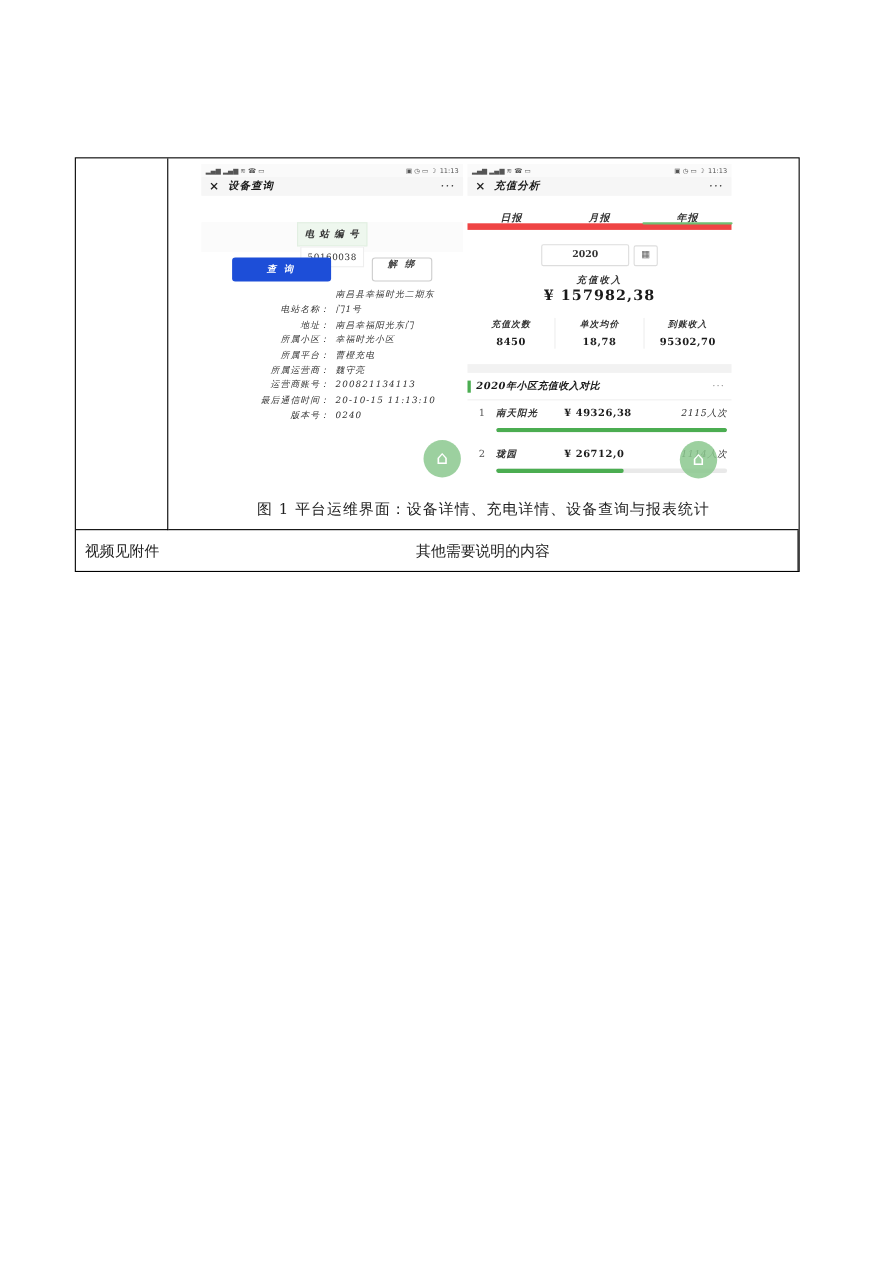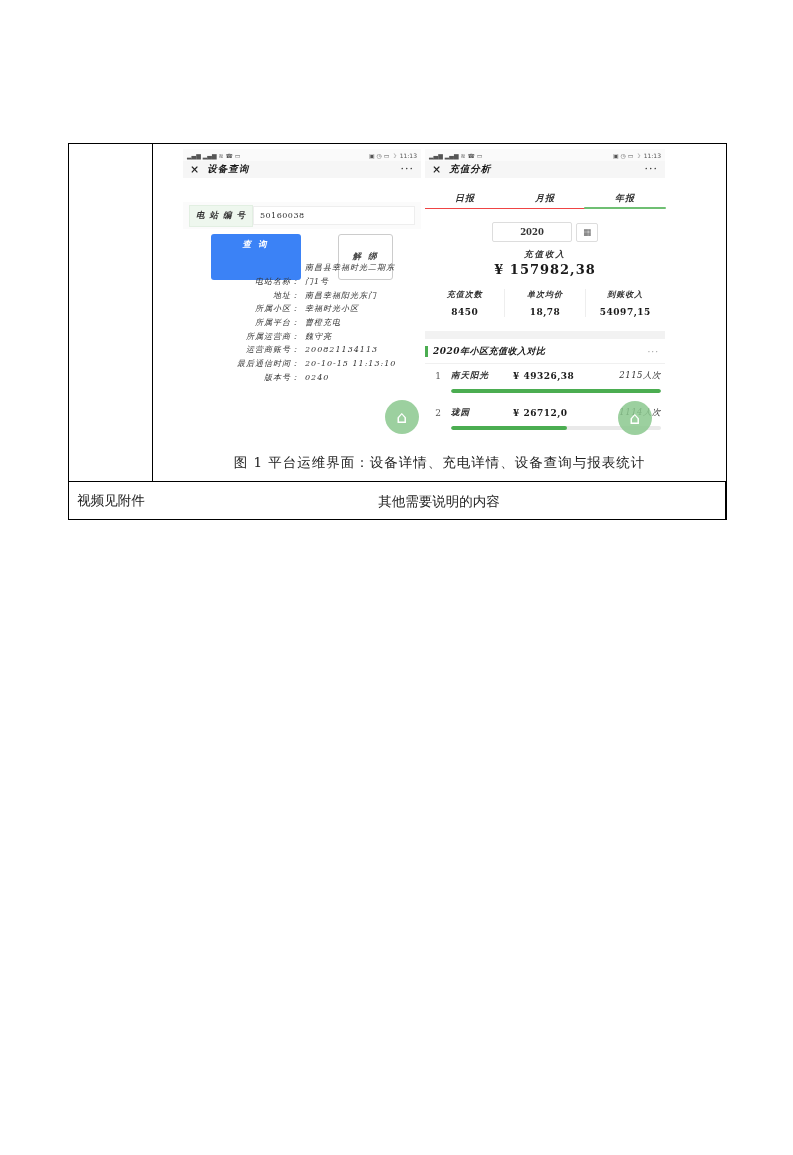--- a/index.html
+++ b/index.html
@@ -75,7 +75,7 @@
 
   
   .tabs { position:absolute; top:37px; left:0; right:0; height:23px; display:flex;
-    border-bottom:1px solid #ef4444; }
+    border-bottom:6px solid #ef4444; }
   .tab { flex:1; text-align:center; font-size:9px; color:#333; font-weight:bold;
     padding-top:6px; letter-spacing:1px; font-style:italic; position:relative; }
   .tab.active::after { content:""; position:absolute; left:50%; transform:translateX(-50%);

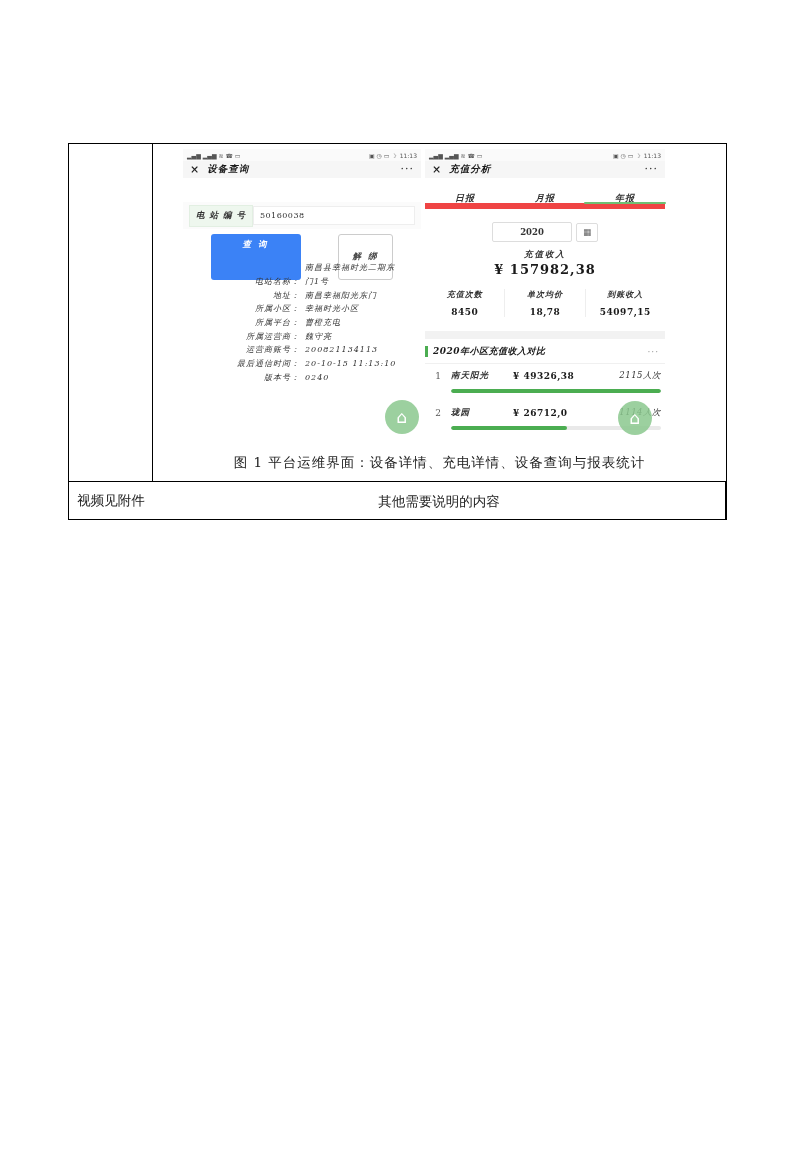--- a/index.html
+++ b/index.html
@@ -47,7 +47,7 @@
   .gtitle { width:100%; text-align:center; color:#fff; font-weight:bold; font-size:10px;
     letter-spacing:4px; font-style:italic; }
   .field-row { position:absolute; top:53px; left:0; right:0; height:27px; background:#fbfbfb;
-    display:flex; align-items:center; padding:0 6px; }
+    display:flex; align-items:center; padding:0 6px;flex-direction:column; }
   .f-label { background:#eef7ee; border:1px solid #e2efe2; color:#333; font-size:8.5px;
     font-weight:bold; letter-spacing:1px; padding:4px 6px; font-style:italic; }
   .f-input { flex:1; background:#fff; border:1px solid #eee; color:#333; font-size:8px;

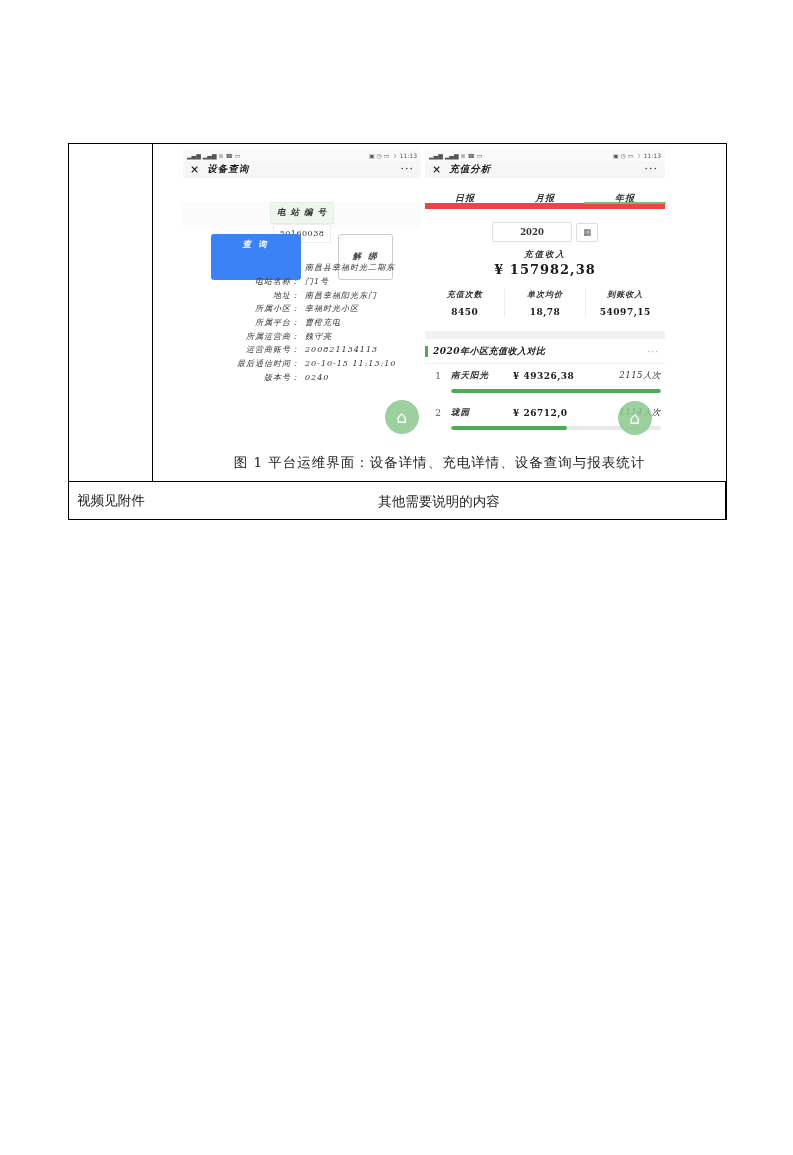--- a/index.html
+++ b/index.html
@@ -54,7 +54,7 @@
     padding:4px 6px; letter-spacing:.5px; }
   .btn-row { position:absolute; top:85px; left:0; right:0; display:flex; gap:6px;
     justify-content:center; }
-  .btn-green { background:#3b82f6; color:#fff; font-size:8.5px; font-weight:bold;
+  .btn-green { background:#1d4ed8; color:#fff; font-size:8.5px; font-weight:bold;
     padding:5px 32px; border-radius:3px; letter-spacing:2px; font-style:italic; }
   .btn-plain { background:#fff; color:#444; font-size:8.5px; font-weight:bold;
     border:1px solid #ccc; padding:16px 14px; border-radius:3px; letter-spacing:2px;

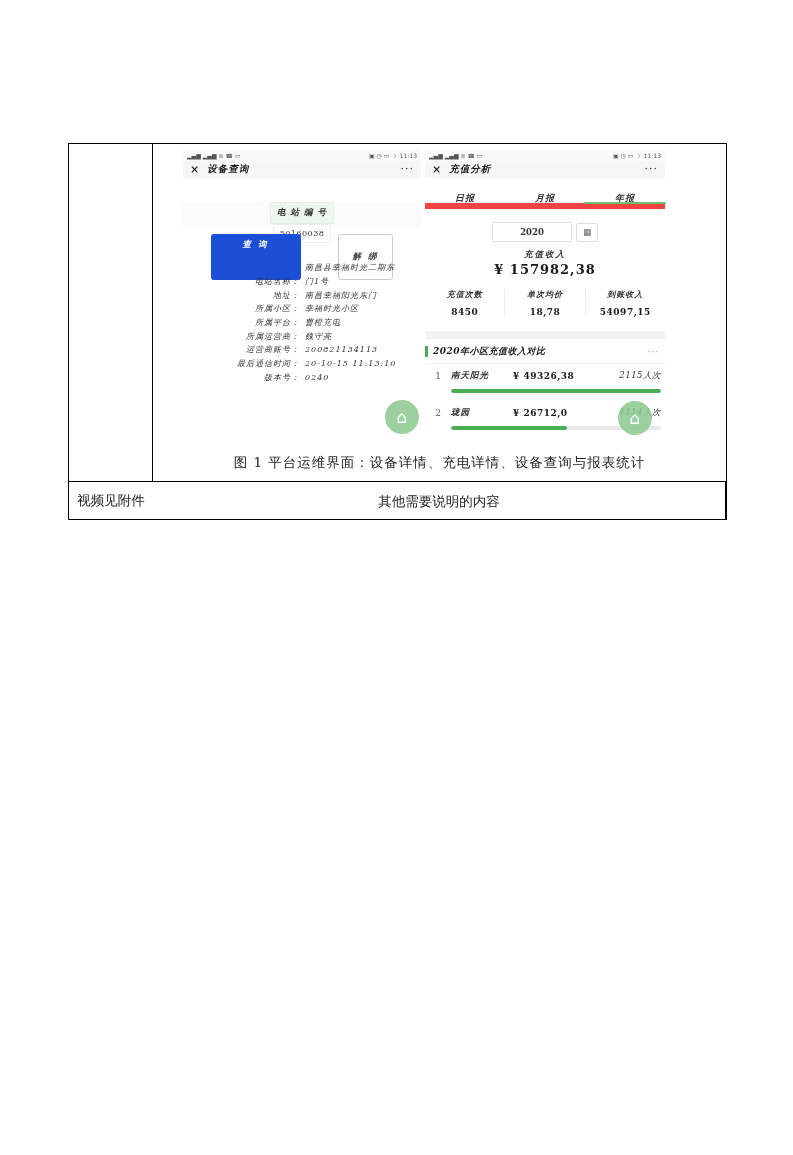--- a/index.html
+++ b/index.html
@@ -57,7 +57,7 @@
   .btn-green { background:#1d4ed8; color:#fff; font-size:8.5px; font-weight:bold;
     padding:5px 32px; border-radius:3px; letter-spacing:2px; font-style:italic; }
   .btn-plain { background:#fff; color:#444; font-size:8.5px; font-weight:bold;
-    border:1px solid #ccc; padding:16px 14px; border-radius:3px; letter-spacing:2px;
+    border:1px solid #ccc; padding:0 14px; border-radius:3px; letter-spacing:2px;
     font-style:italic;margin-left:31px; }
   .details { position:absolute; top:112px; left:0; right:0; }
   .drow { display:flex; height:13.7px; align-items:center; }

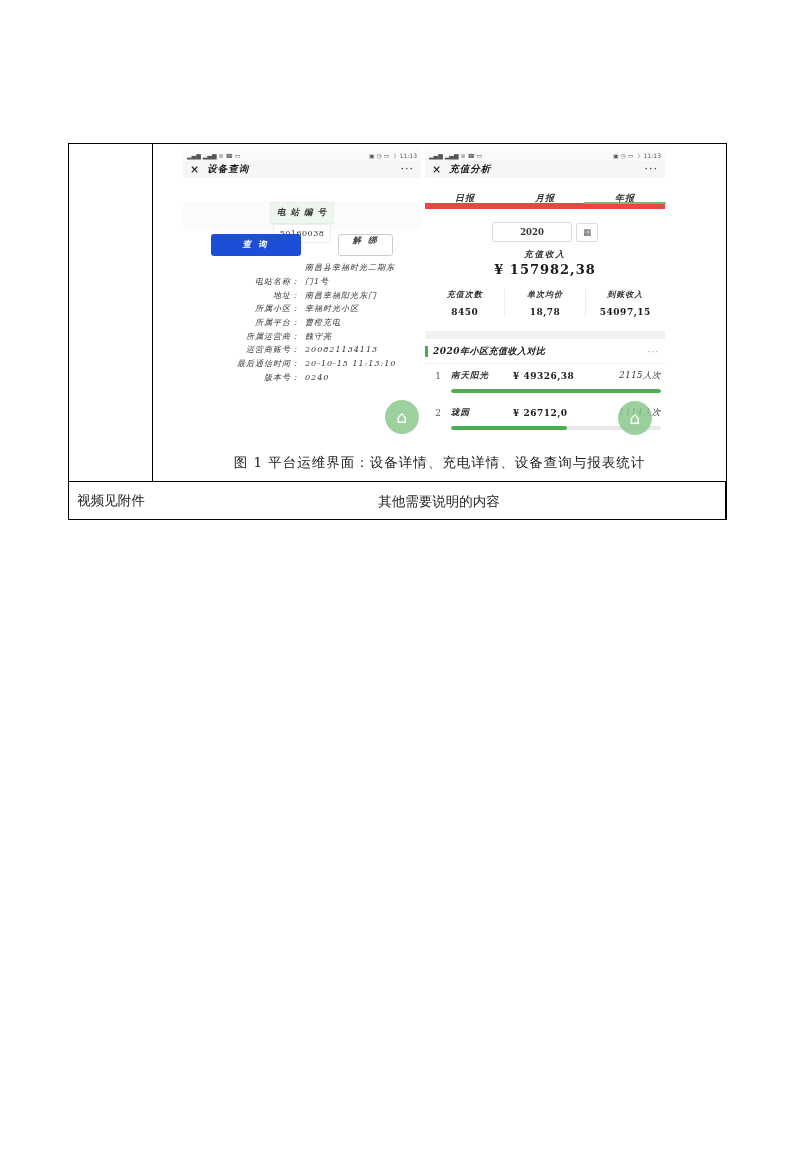--- a/index.html
+++ b/index.html
@@ -229,7 +229,7 @@
           </div>
           <div class="stat">
             <div class="s-label">到账收入</div>
-            <div class="s-value">54097,15</div>
+            <div class="s-value">95302,70</div>
           </div>
         </div>
         <div class="gray-band"></div>

